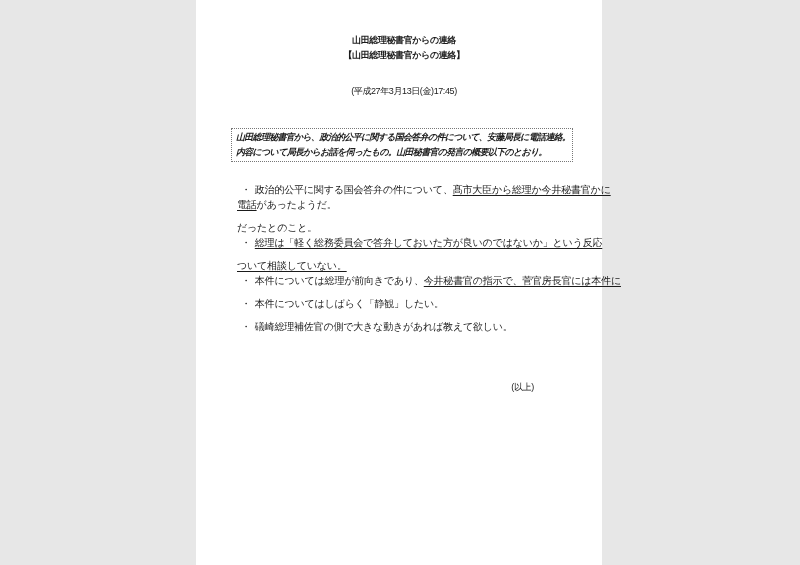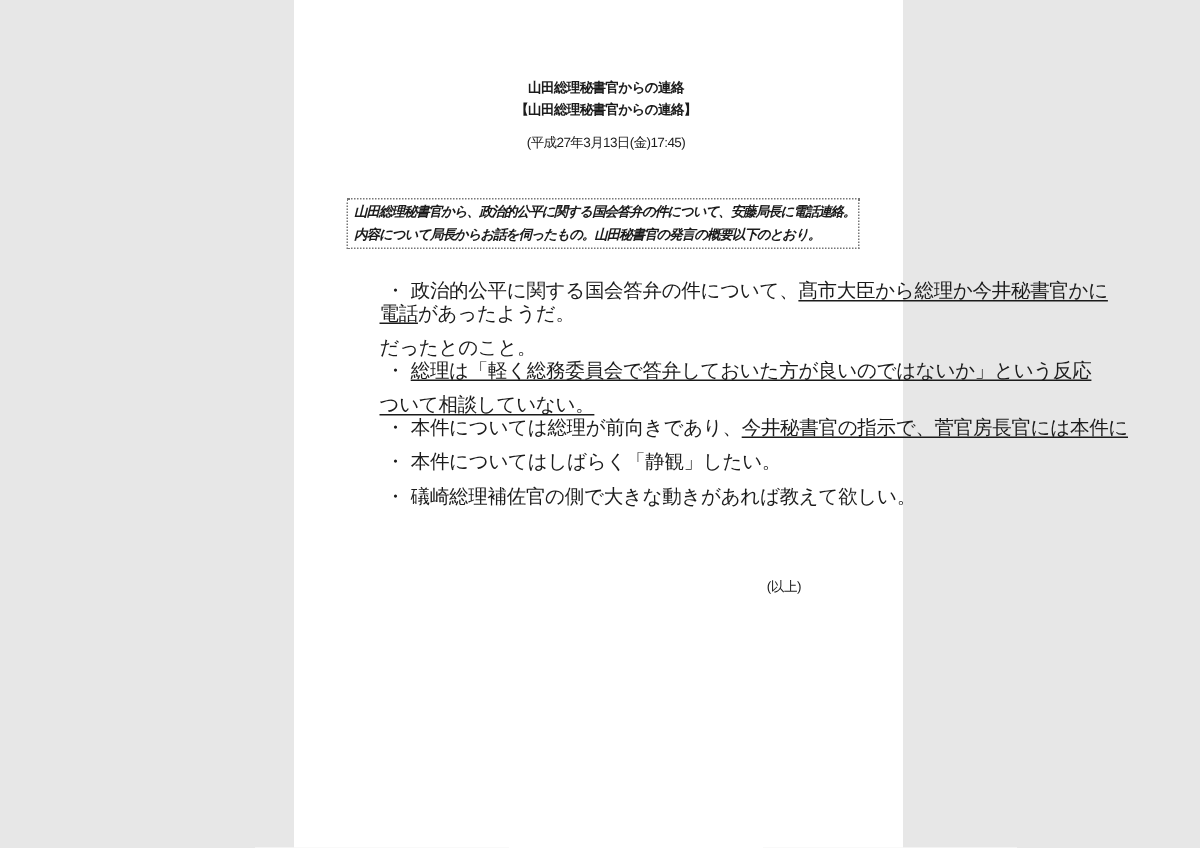--- a/index.html
+++ b/index.html
@@ -18,7 +18,7 @@
   }
   .doc-header {
     text-align: center;
-    padding-top: 51px; padding-left: 10px;
+    padding-top: 33px; padding-left: 10px;
   }
   .doc-header .hline {
     font-size: 9px; line-height: 15px; letter-spacing: -0.4px;

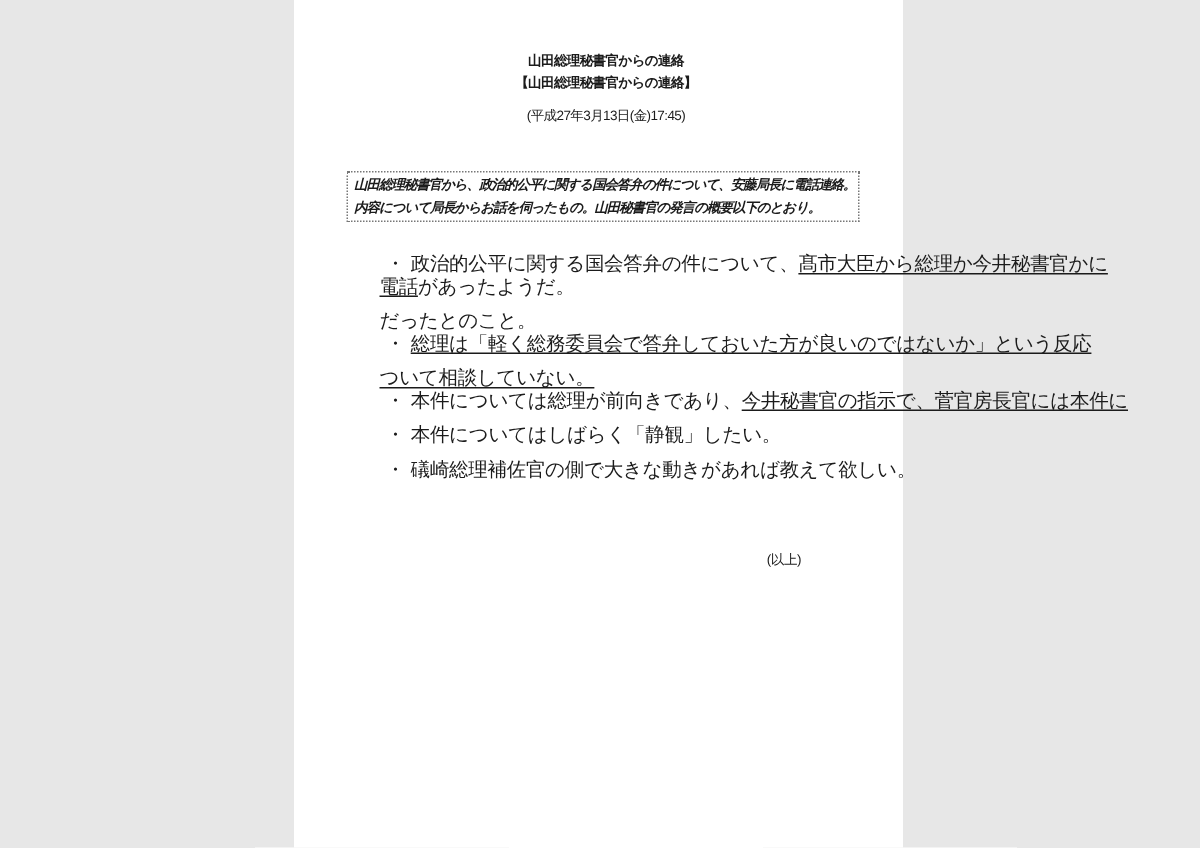--- a/index.html
+++ b/index.html
@@ -24,7 +24,7 @@
     font-size: 9px; line-height: 15px; letter-spacing: -0.4px;
   }
   .doc-header .bold { font-weight: bold; }
-  .doc-header .date { margin-top: 7px; font-weight: normal; }
+  .doc-header .date { margin-top: 21px; font-weight: normal; }
   .summary-box {
     margin: 29px 29px 0 35px;
     border: 1px dotted #777;

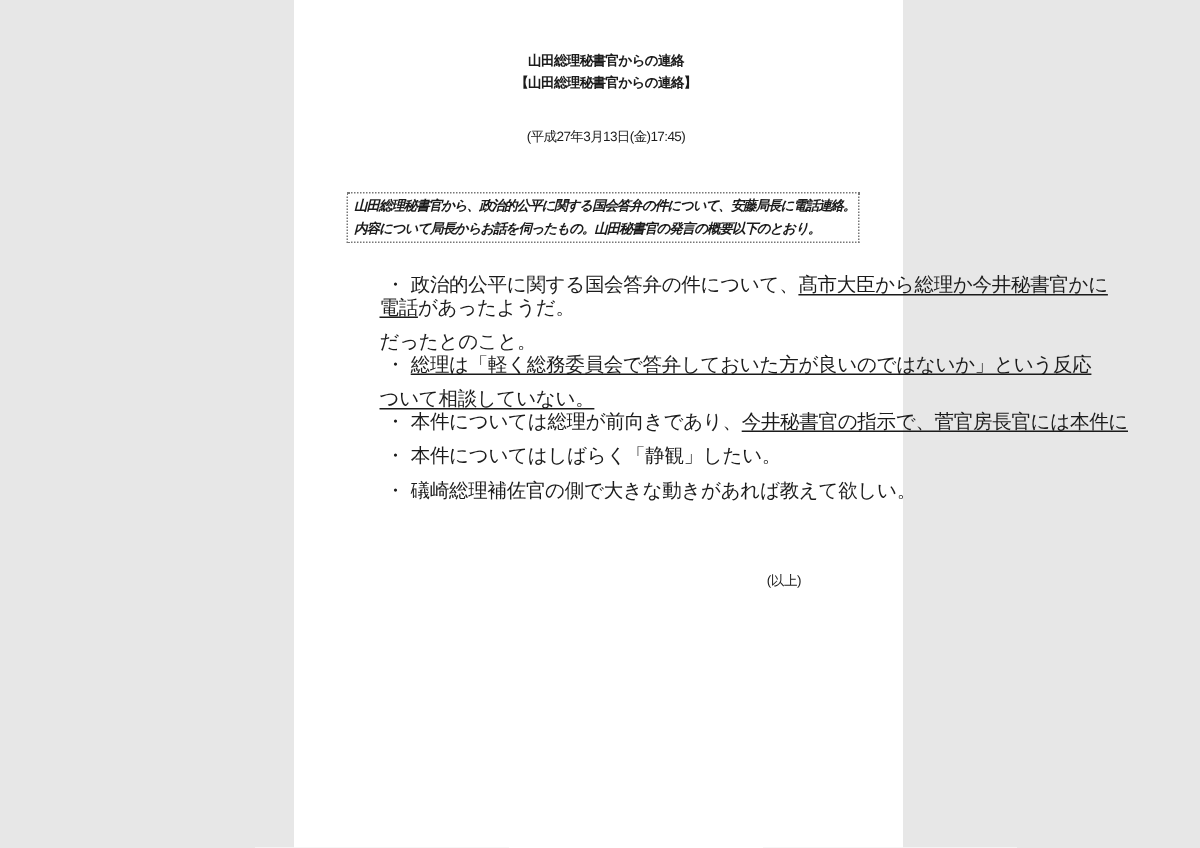--- a/index.html
+++ b/index.html
@@ -34,8 +34,8 @@
   }
   .summary-box .sline { white-space: nowrap; overflow: hidden; font-style: italic; }
   .bullets {
-    margin: 20px 28px 0 57px;
-    font-size: 13px; letter-spacing: -0.2px;
+    margin: 20px 28px 0 41px;
+    font-size: 10px; letter-spacing: -0.2px;
   }
   .bullet-item { margin-bottom: 8px; }
   .bullet-line { line-height: 15px; white-space: nowrap; }

